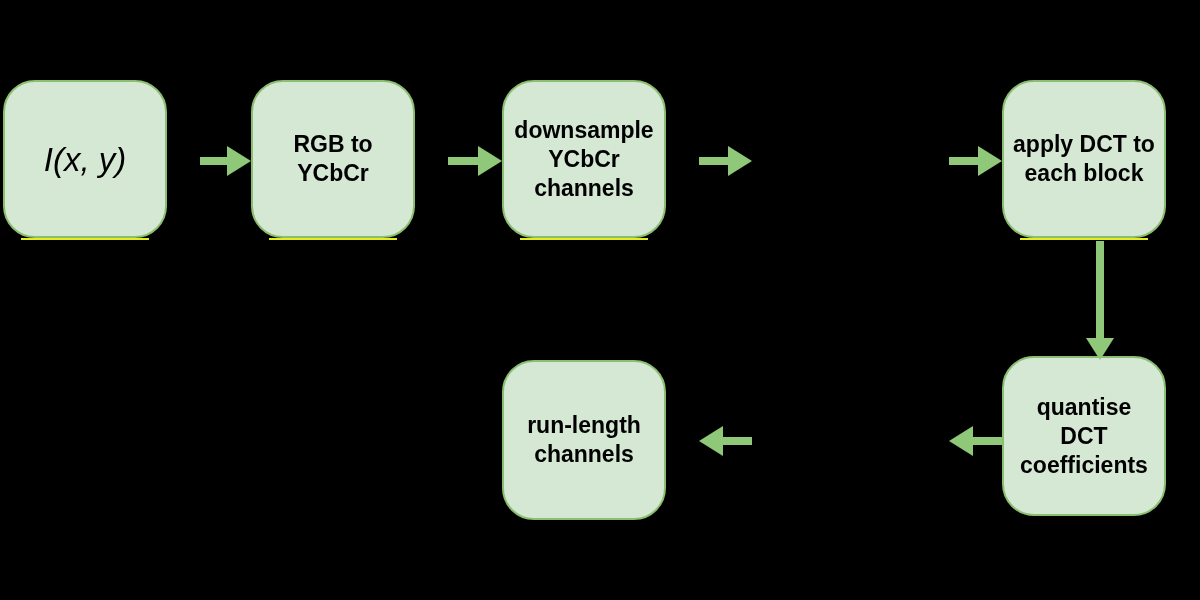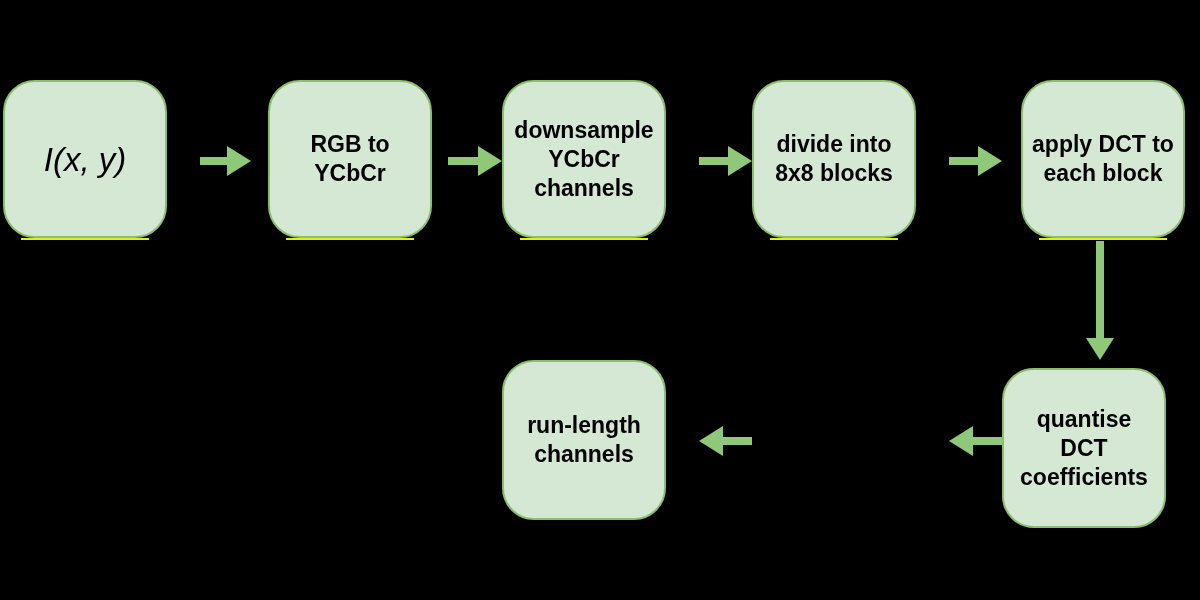--- a/index.html
+++ b/index.html
@@ -40,7 +40,7 @@
     background:var(--underline-artifact);
   }
   .n1{left:3px;top:80px;font-style:italic;font-weight:normal;font-size:33px;}
-  .n2{left:268px;top:80px;}
+  .n2{left:251px;top:80px;}
   .n3{left:502px;top:80px;}
   .n4{left:752px;top:80px;}
   .n5{left:1002px;top:80px;margin-left:19px;}

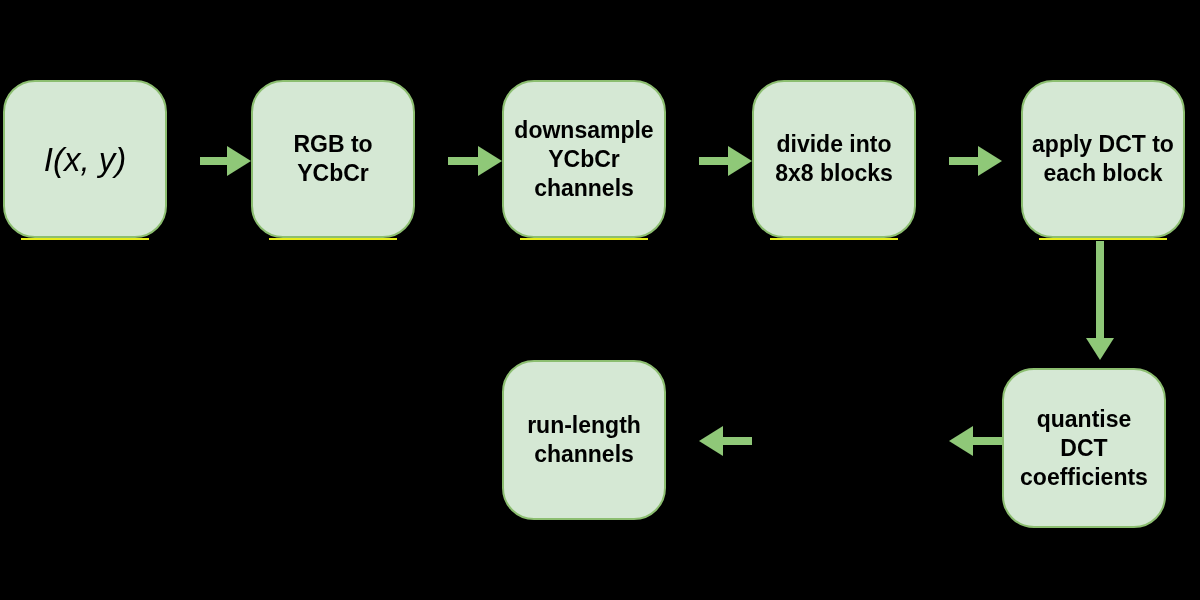--- a/index.html
+++ b/index.html
@@ -81,9 +81,6 @@
   <div class="node n3 row1">
     <span>downsample YCbCr channels</span>
   </div>
-  <div class="node n4 row1">
-    <span>divide into 8x8 blocks</span>
-  </div>
   <div class="node n5 row1">
     <span>apply DCT to each block</span>
   </div>

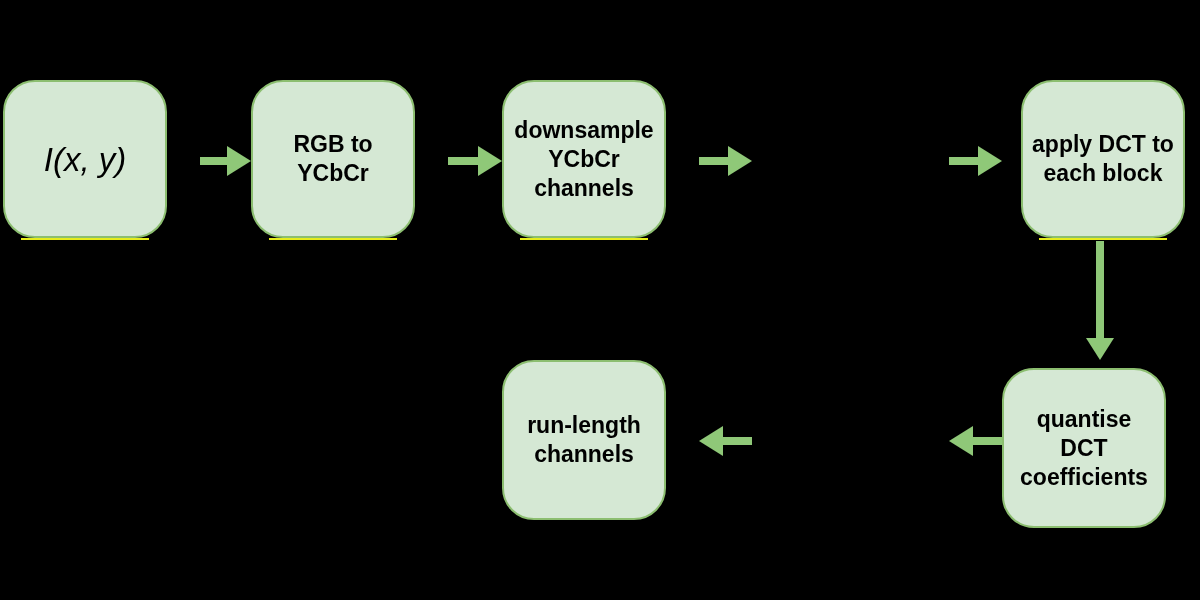--- a/index.html
+++ b/index.html
@@ -43,7 +43,7 @@
   .n2{left:251px;top:80px;}
   .n3{left:502px;top:80px;}
   .n4{left:752px;top:80px;}
-  .n5{left:1002px;top:80px;margin-left:19px;}
+  .n5{left:1002px;top:80px;}
   .n6{left:1002px;top:368px;height:160px;}
   .n7{left:752px;top:360px;height:160px;}
   .n8{left:502px;top:360px;height:160px;}

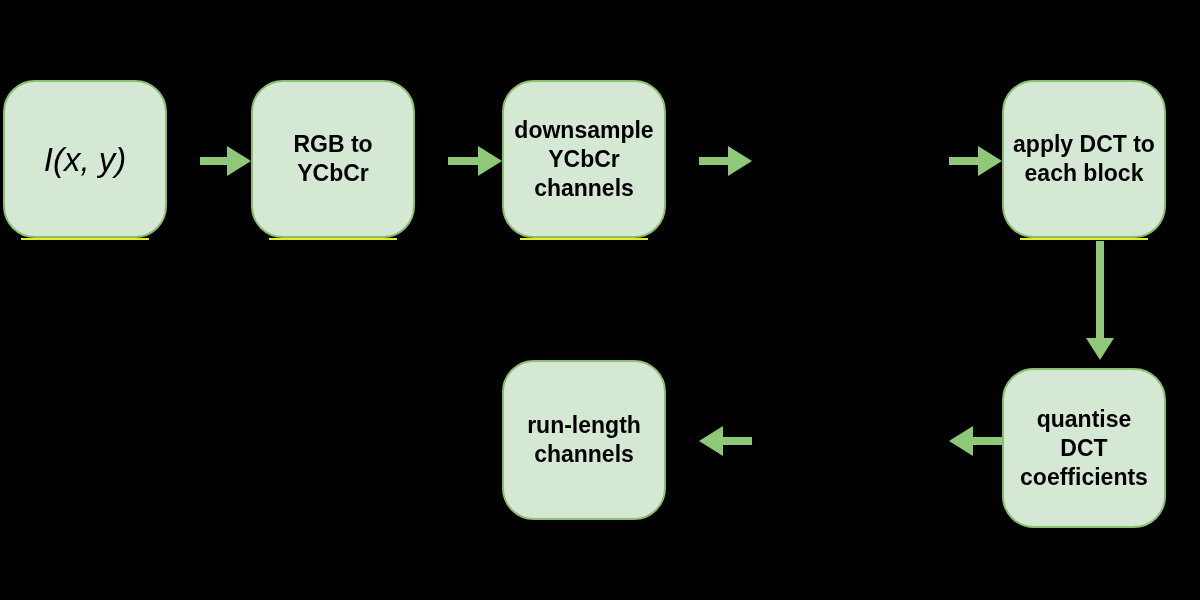--- a/index.html
+++ b/index.html
@@ -44,7 +44,7 @@
   .n3{left:502px;top:80px;}
   .n4{left:752px;top:80px;}
   .n5{left:1002px;top:80px;}
-  .n6{left:1002px;top:368px;height:160px;}
+  .n6{left:1002px;top:356px;height:160px;}
   .n7{left:752px;top:360px;height:160px;}
   .n8{left:502px;top:360px;height:160px;}
 

